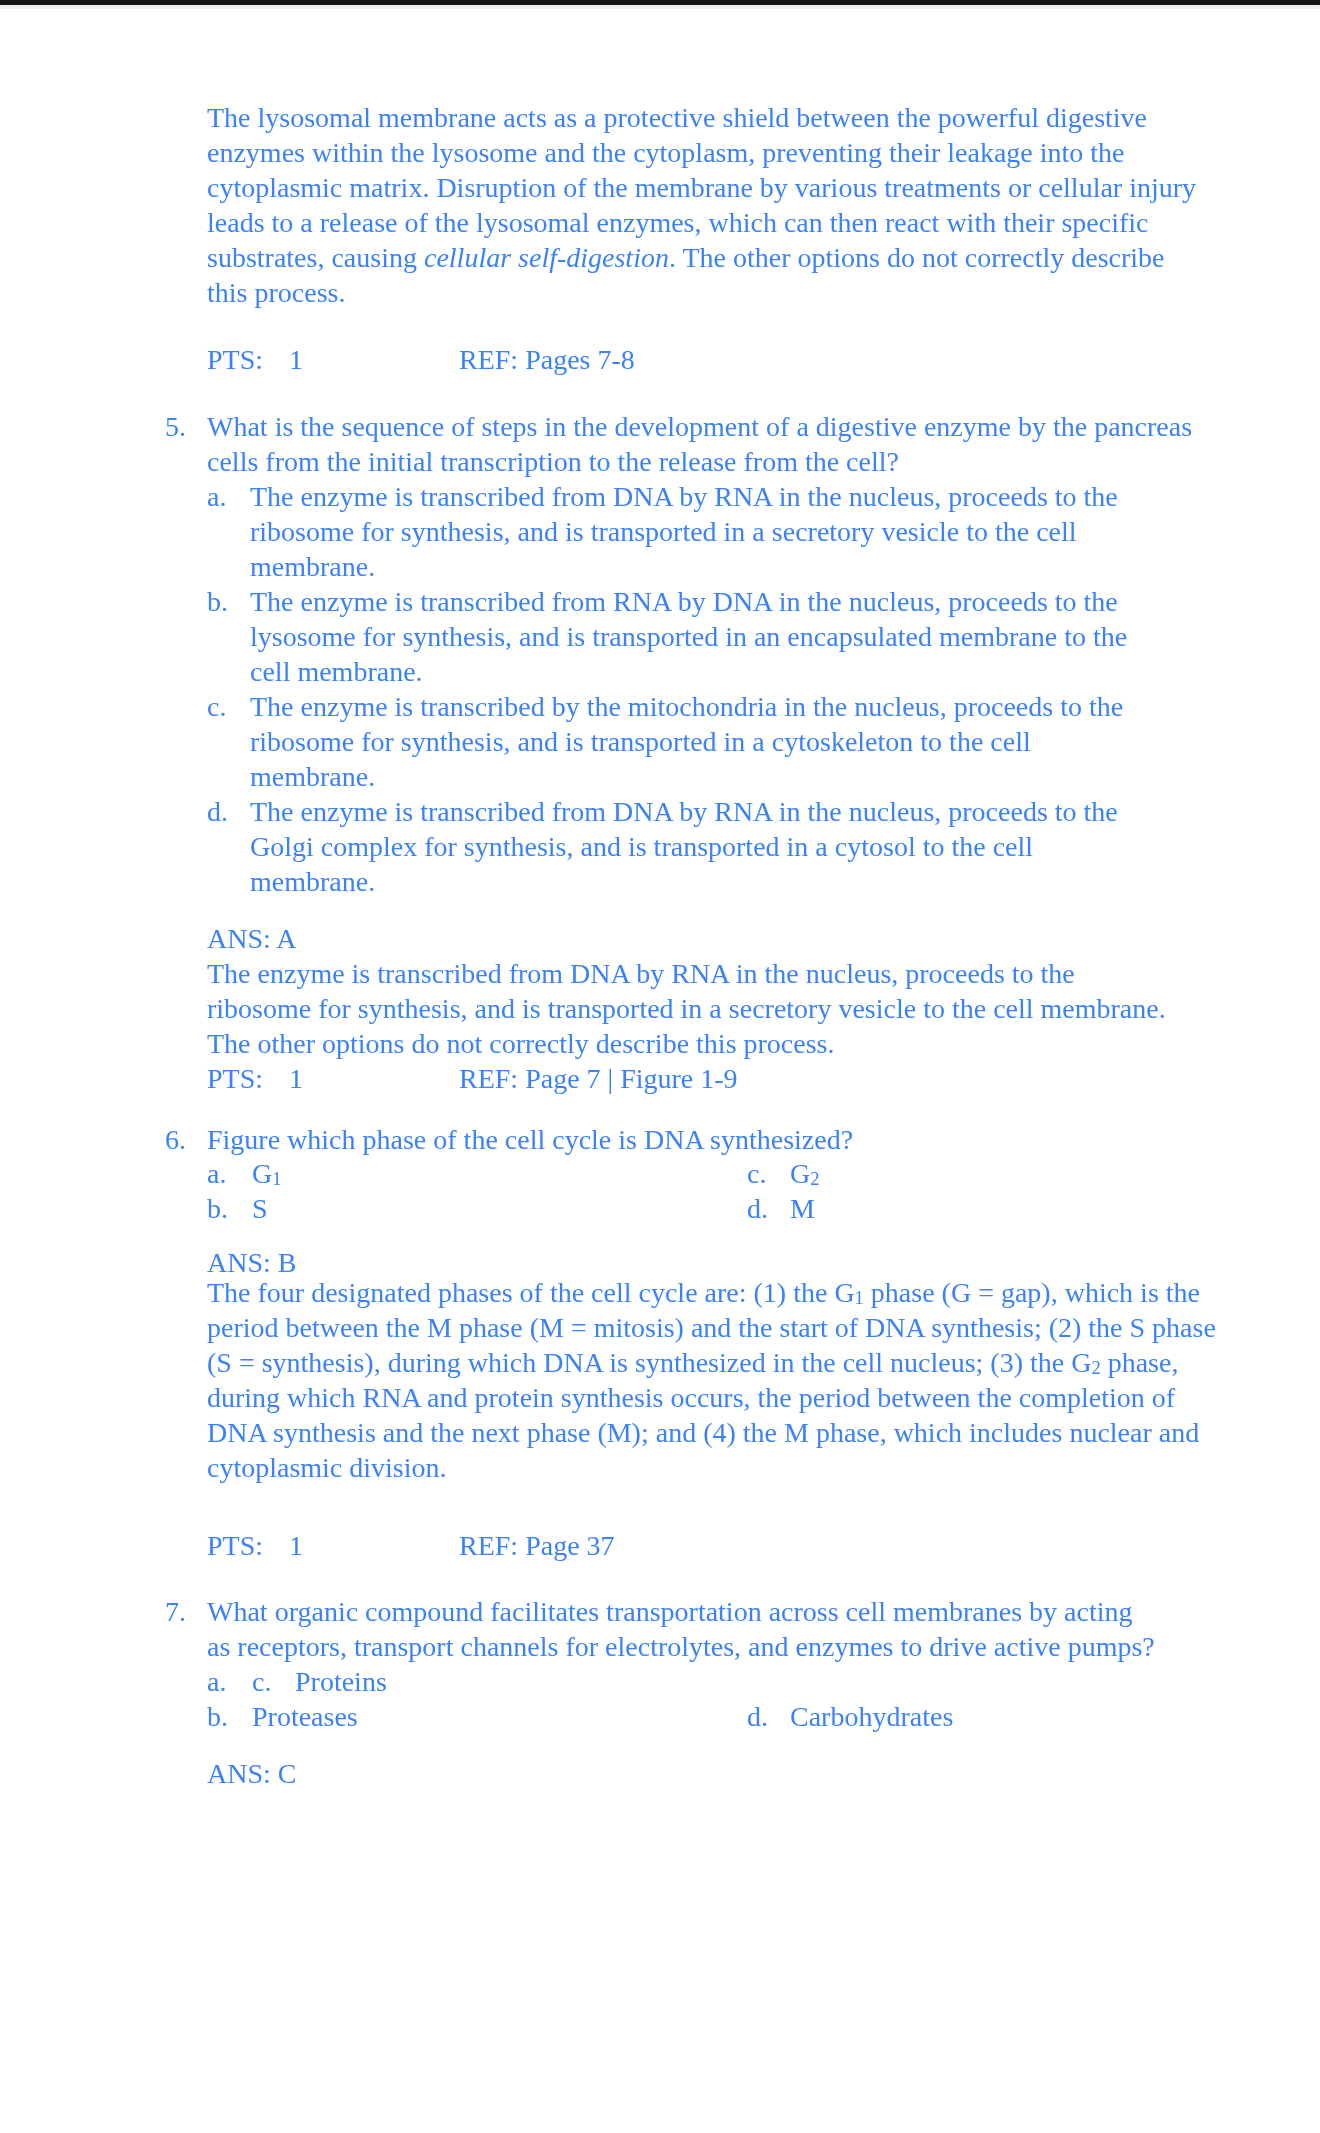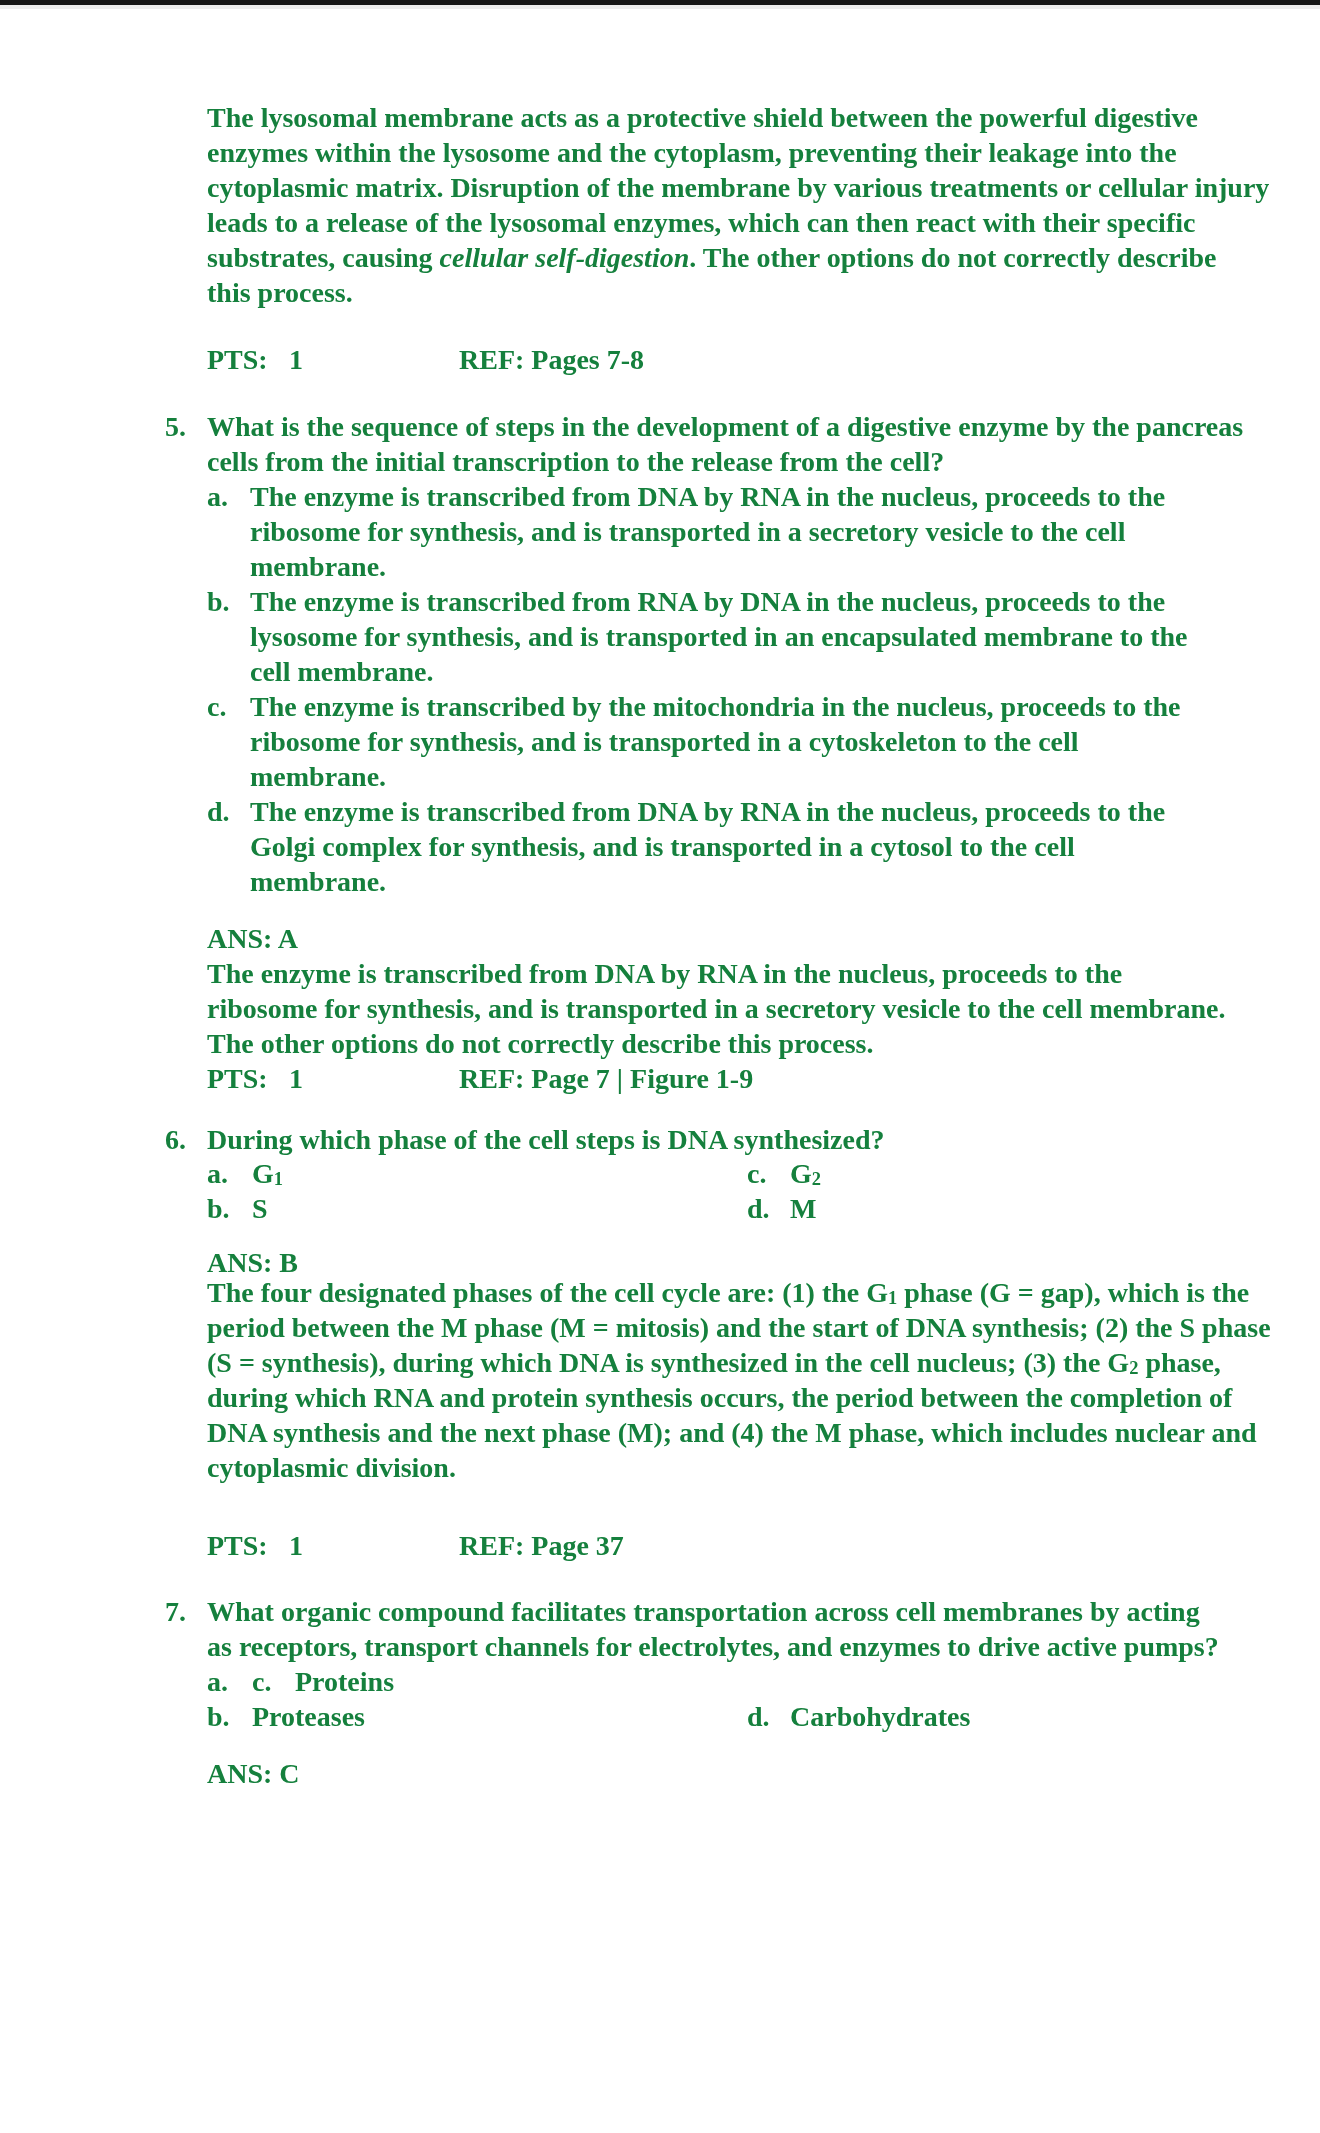--- a/index.html
+++ b/index.html
@@ -39,7 +39,7 @@
 </head>
 <body>
 
-<div class="canvas" style="color: #15803d; font-weight: bold;">
+<div class="canvas" style="color: #3b82f6;">
 
   <div class="top-bar" style="background: rgb(22, 22, 22);"></div>
   <div class="top-strip" style="background: rgb(237, 237, 237);"></div>

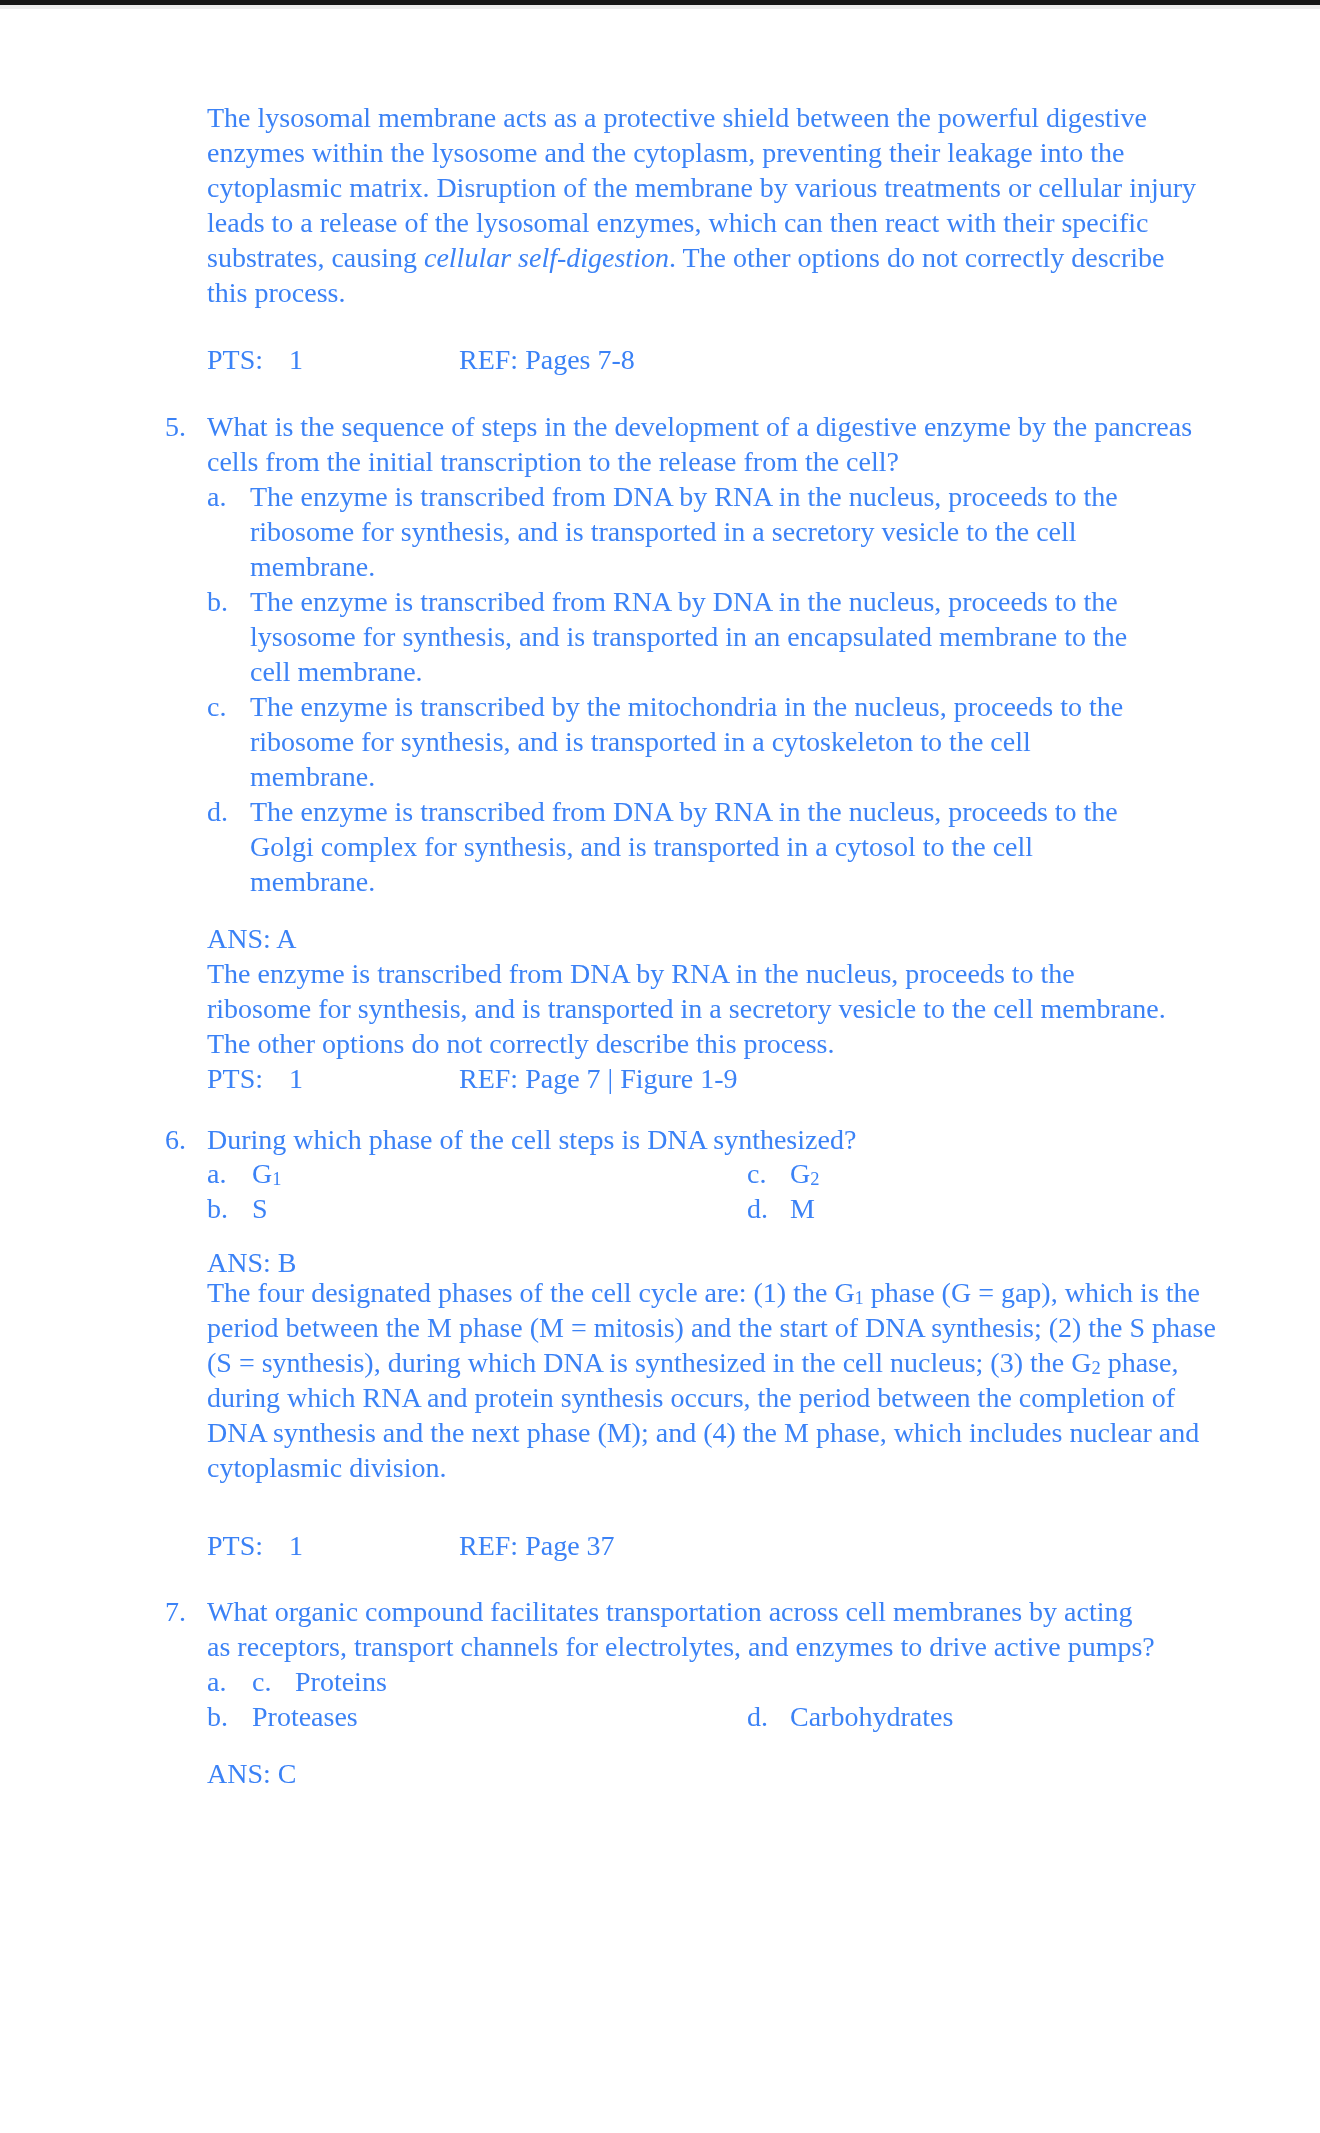--- a/index.html
+++ b/index.html
@@ -104,7 +104,7 @@
 
   <div class="block question" style="top:1122px;left:165px;">
     <span class="qnum">6.</span>
-    <div class="txt">During which phase of the cell steps is DNA synthesized?</div>
+    <div class="txt">Figure which phase of the cell cycle is DNA synthesized?</div>
   </div>
 
   <div class="block" style="top:1156px;left:207px;">

